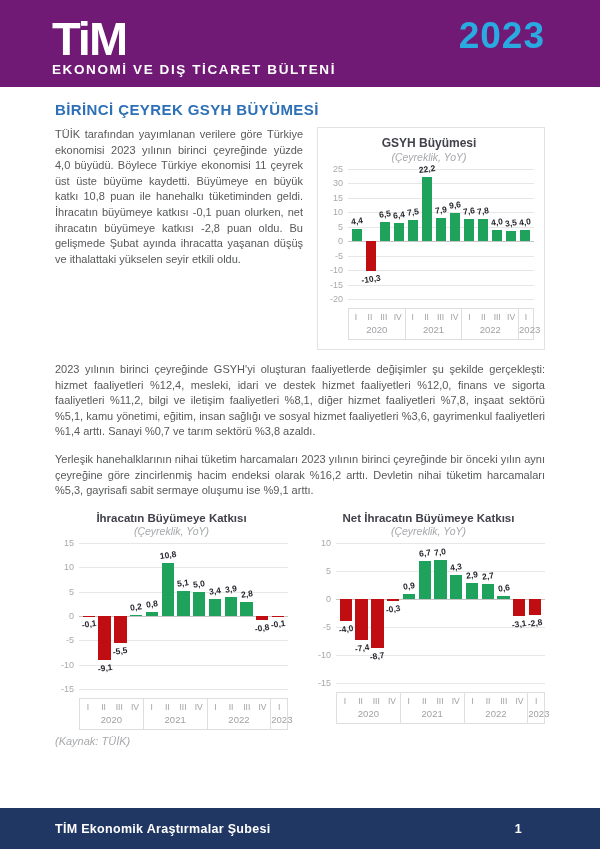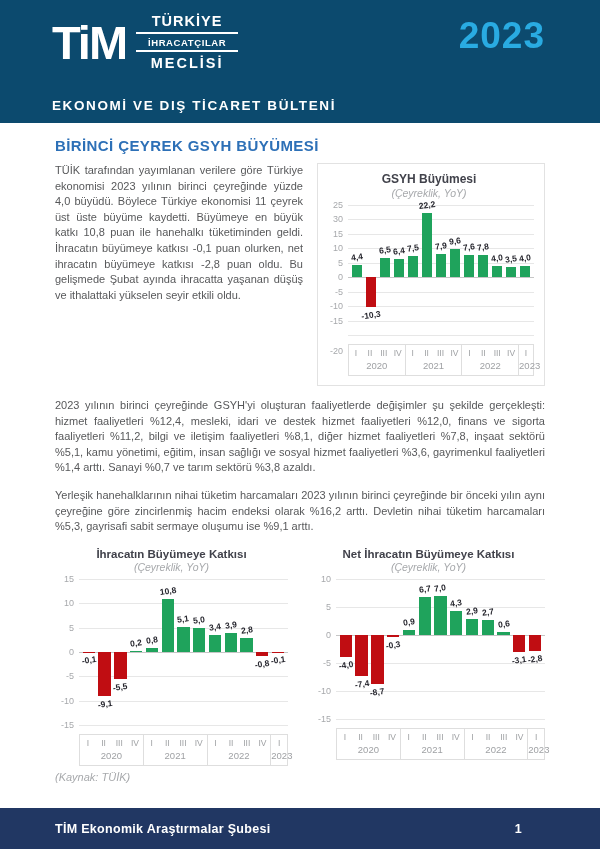--- a/index.html
+++ b/index.html
@@ -7,7 +7,7 @@
   .page { width:600px; height:849px; margin:0 auto; position:relative; background:#ffffff; overflow:hidden; }
 
   
-  .banner { height:123px; background:#0c4a6e; display:flex; justify-content:space-between; padding:13px 55px 10px 52px; }
+  .banner { height:87px; background:#701a75; display:flex; justify-content:space-between; padding:13px 55px 10px 52px; }
   .brand { display:flex; flex-direction:column; }
   .logo-row { display:flex; align-items:center; gap:10px; }
   .logo-tim { color:#fff; font-size:47px; font-weight:bold; letter-spacing:-2px; line-height:1; padding-top:2px; }

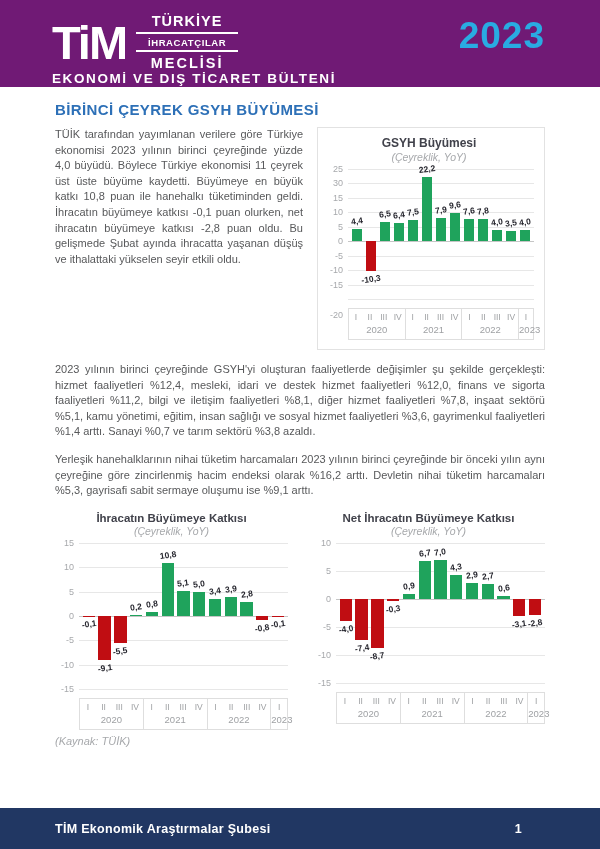--- a/index.html
+++ b/index.html
@@ -66,11 +66,6 @@
     <div class="brand">
       <div class="logo-row">
         <span class="logo-tim">TiM</span>
-        <span class="logo-stack">
-          <span class="l1">TÜRKİYE</span>
-          <span class="l2">İHRACATÇILAR</span>
-          <span class="l3">MECLİSİ</span>
-        </span>
       </div>
       <div class="tagline">EKONOMİ VE DIŞ TİCARET BÜLTENİ</div>
     </div>

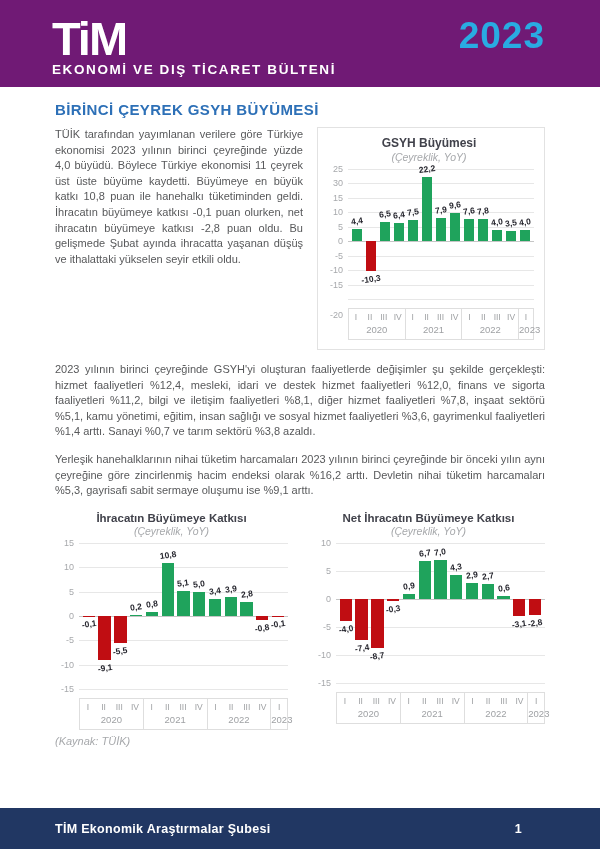--- a/index.html
+++ b/index.html
@@ -94,7 +94,7 @@
               <div class="ytick" style="top: 86.6667px;">-5</div>
               <div class="ytick" style="top: 101.111px;">-10</div>
               <div class="ytick" style="top: 115.556px;">-15</div>
-              <div class="ytick" style="top: 130px; margin-top: 16px;">-20</div>
+              <div class="ytick" style="top: 130px;">-20</div>
             </div>
           <div class="plot" style="height: 130px;">
               <div class="gridline" style="top: 0px;"></div>

